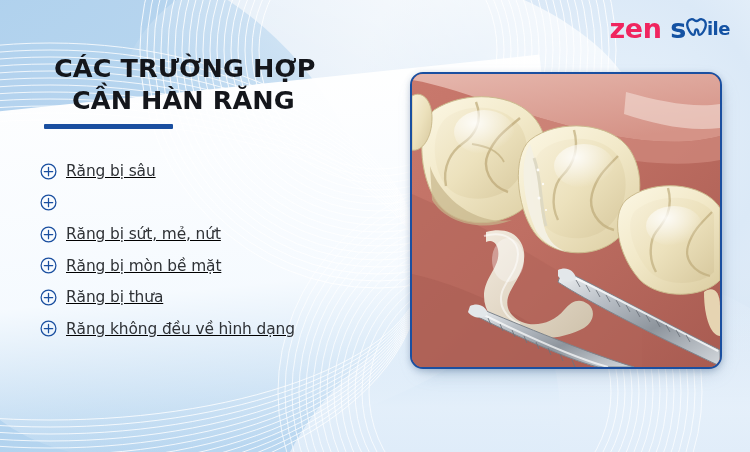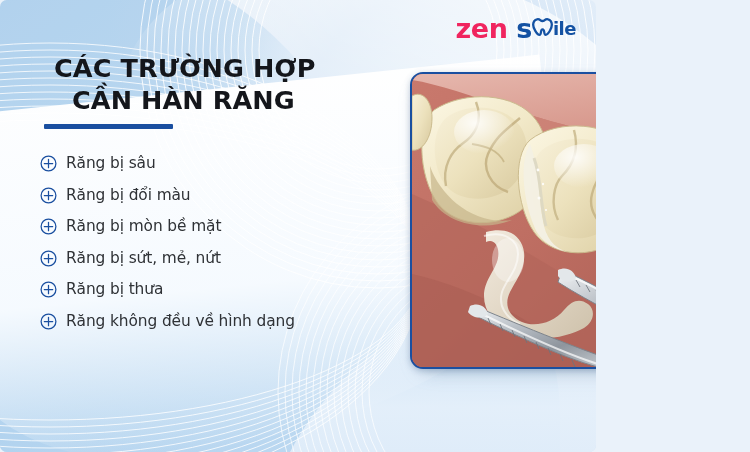--- a/index.html
+++ b/index.html
@@ -9,10 +9,9 @@
     background:#eaf2fa;
   }
   #stage{
-    position:relative;width:596px;height:452px;overflow:hidden;
+    position:relative;width:750px;height:452px;overflow:hidden;
     background:
       radial-gradient(120% 95% at 96% 8%, #eef5fc 0%, #e7f0f9 38%, #dce9f6 62%, #cfe1f3 100%);
-    border-radius: 7px;
   }
 
   

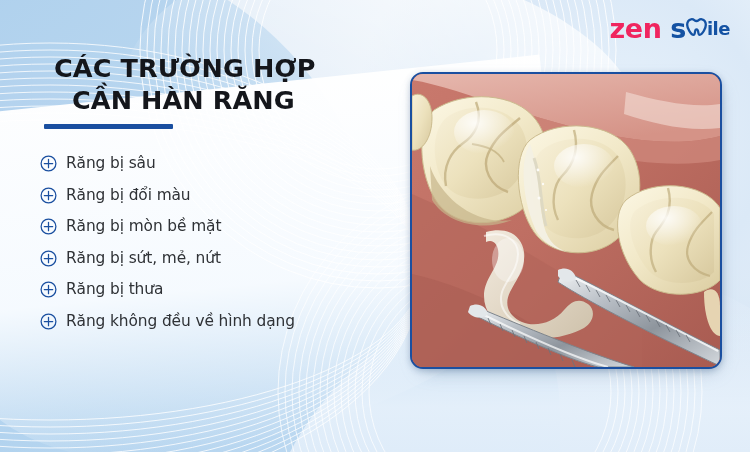--- a/index.html
+++ b/index.html
@@ -99,7 +99,7 @@
   
   #list{position:absolute;left:40px;top:148px;width:360px;}
   .li{
-    display:flex;align-items:center;gap:9px;height:31.5px;
+    display:flex;align-items:flex-end;gap:9px;height:31.5px;text-decoration:underline;
   }
   .li .plus{
     flex:0 0 auto;width:17px;height:17px;position:relative;display:block;

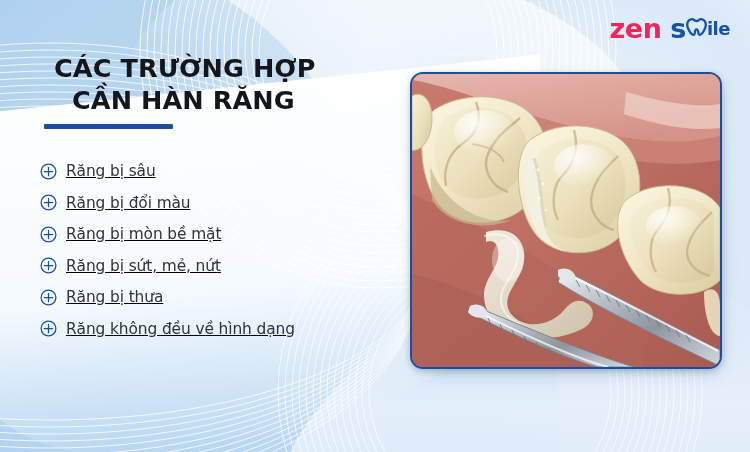--- a/index.html
+++ b/index.html
@@ -238,7 +238,6 @@
           <path d="M8.5 4.3v8.4M4.3 8.5h8.4" stroke="#1a4fa0" stroke-width="1.25" stroke-linecap="round"></path>
         </svg>
       </span>
-      <span class="txt">Răng bị đổi màu</span>
     </div>
 
     <div class="li">

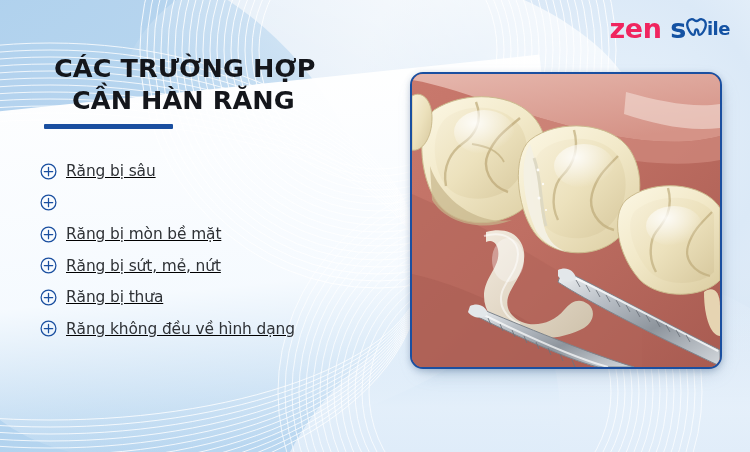--- a/index.html
+++ b/index.html
@@ -247,17 +247,17 @@
           <path d="M8.5 4.3v8.4M4.3 8.5h8.4" stroke="#1a4fa0" stroke-width="1.25" stroke-linecap="round"></path>
         </svg>
       </span>
+      <span class="txt">Răng bị sứt, mẻ, nứt</span>
+    </div>
+
+    <div class="li">
+      <span class="plus">
+        <svg width="17" height="17" viewBox="0 0 17 17">
+          <circle cx="8.5" cy="8.5" r="7.4" fill="none" stroke="#1a4fa0" stroke-width="1.25"></circle>
+          <path d="M8.5 4.3v8.4M4.3 8.5h8.4" stroke="#1a4fa0" stroke-width="1.25" stroke-linecap="round"></path>
+        </svg>
+      </span>
       <span class="txt">Răng bị mòn bề mặt</span>
-    </div>
-
-    <div class="li">
-      <span class="plus">
-        <svg width="17" height="17" viewBox="0 0 17 17">
-          <circle cx="8.5" cy="8.5" r="7.4" fill="none" stroke="#1a4fa0" stroke-width="1.25"></circle>
-          <path d="M8.5 4.3v8.4M4.3 8.5h8.4" stroke="#1a4fa0" stroke-width="1.25" stroke-linecap="round"></path>
-        </svg>
-      </span>
-      <span class="txt">Răng bị sứt, mẻ, nứt</span>
     </div>
 
     <div class="li">

